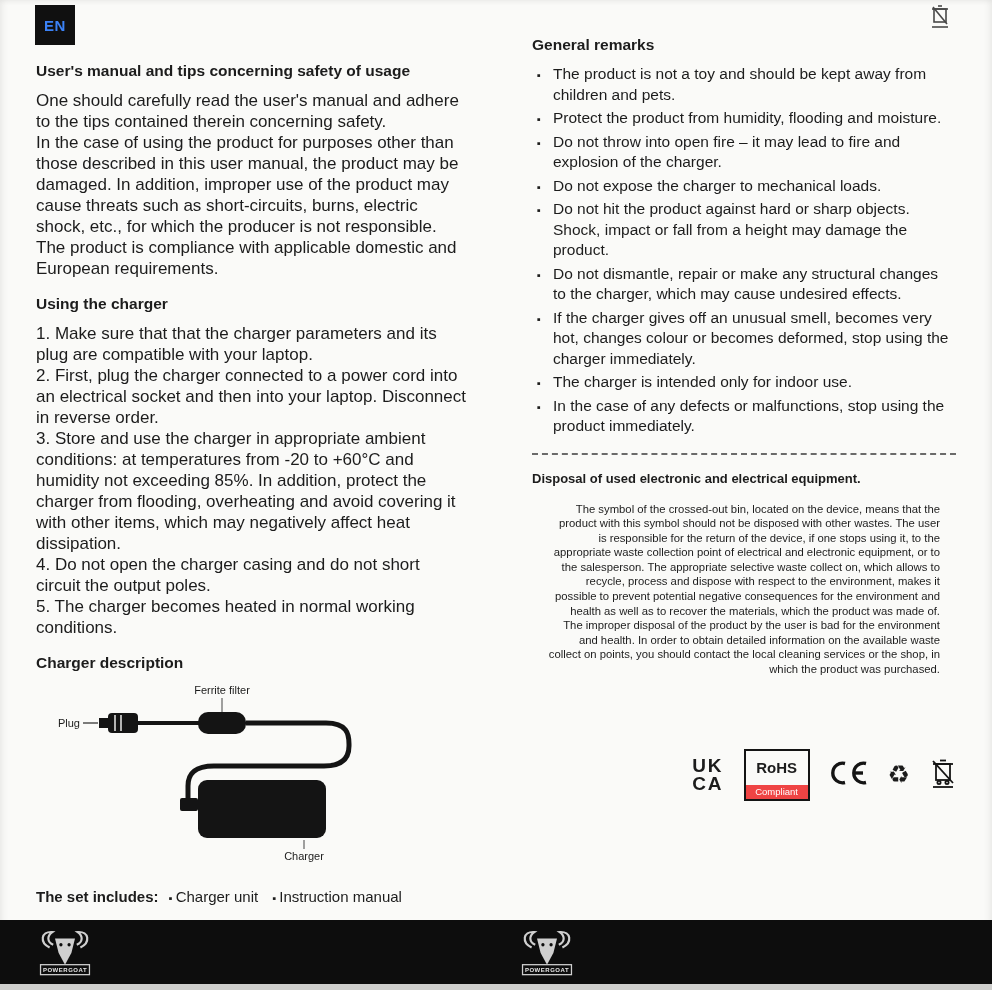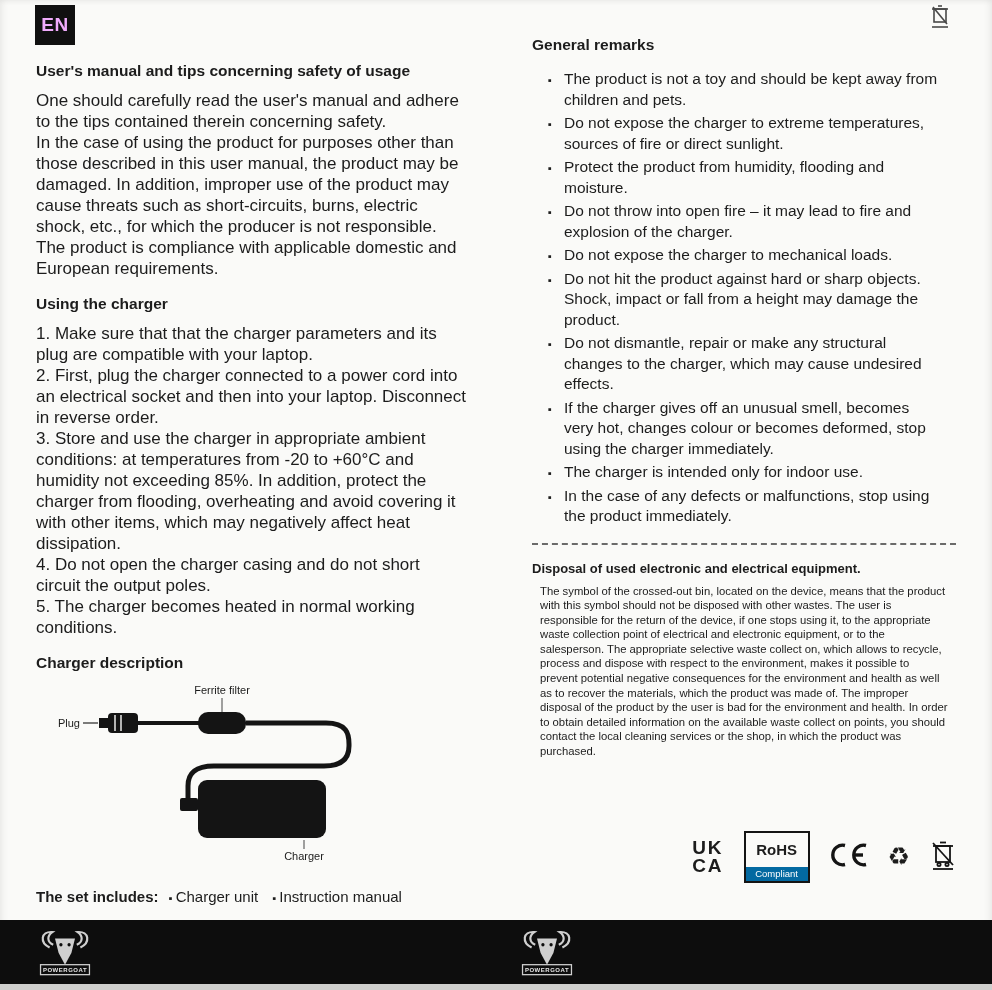--- a/index.html
+++ b/index.html
@@ -11,7 +11,7 @@
   }
   .en-badge {
     position:absolute; left:35px; top:5px; width:40px; height:40px;
-    background:#101010; color:#f0abfc; font-weight:bold; font-size:19px;
+    background:#101010; color:#3b82f6; font-weight:bold; font-size:15px;
     display:flex; align-items:center; justify-content:center; letter-spacing:.5px;
   }
   .corner-icon { position:absolute; left:930px; top:4px; opacity:.85; }

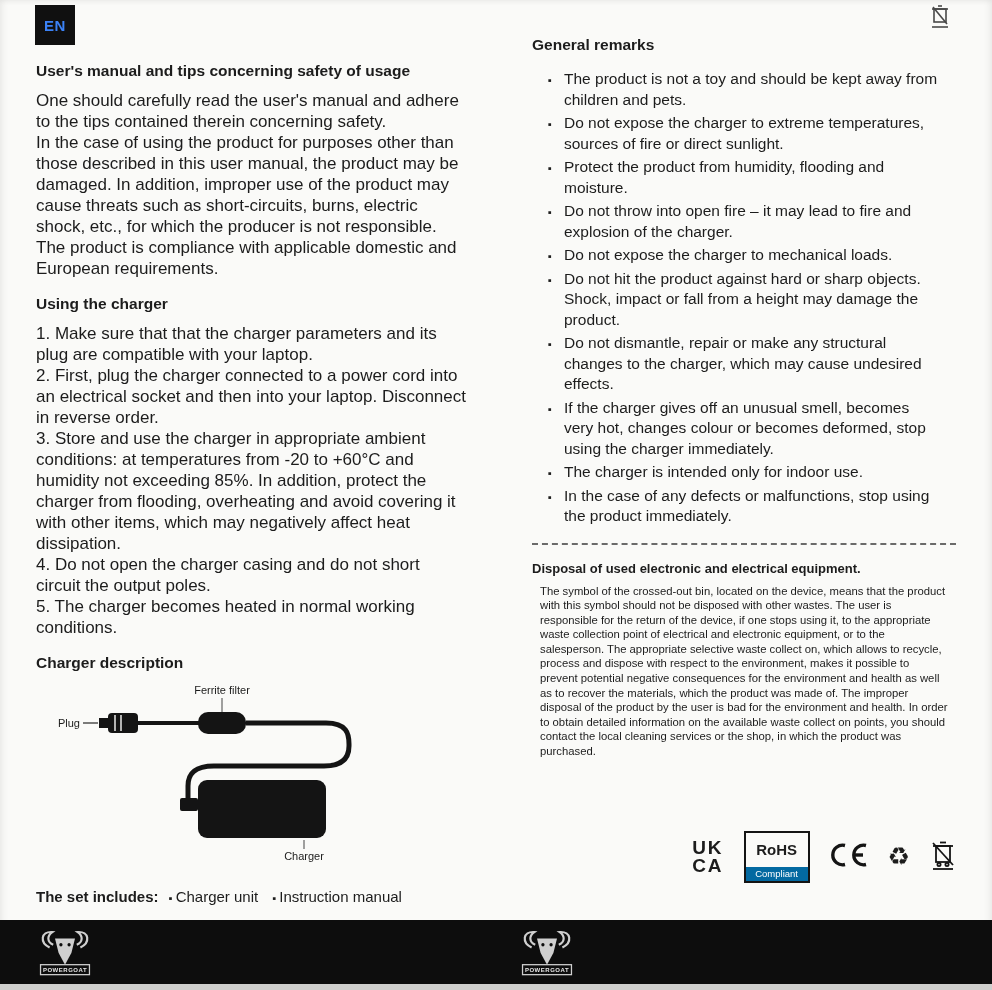--- a/index.html
+++ b/index.html
@@ -24,7 +24,7 @@
 
   .paras p { margin:0; font-size:17px; line-height:21px; }
 
-  ul.remarks { list-style:none; margin:15px; padding:0; }
+  ul.remarks { list-style:none; margin:4px; padding:0; }
   ul.remarks li {
     position:relative; padding-left:17px; font-size:15.5px; line-height:20.5px;
     margin-bottom:3px;

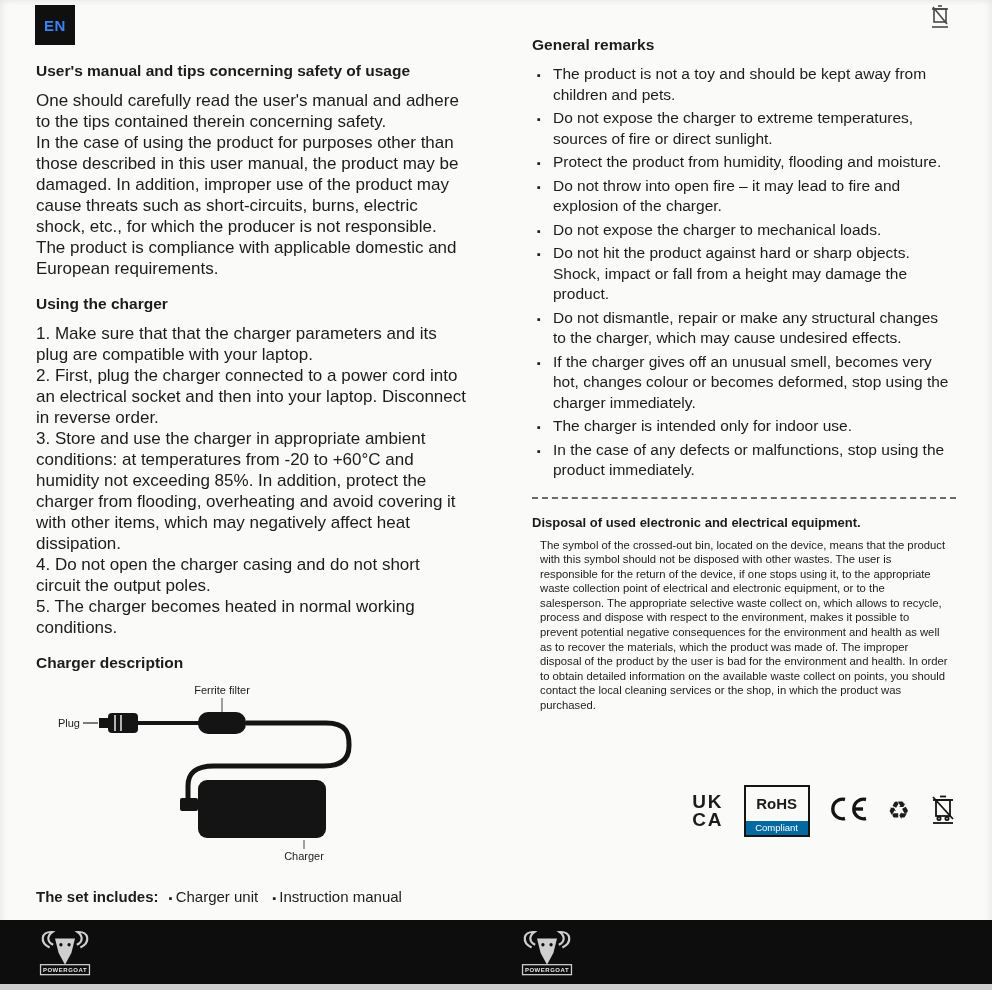--- a/index.html
+++ b/index.html
@@ -136,7 +136,6 @@
     <h2>General remarks</h2>
     <ul class="remarks">
         <li>The product is not a toy and should be kept away from children and pets.</li>
-        <li>Do not expose the charger to extreme temperatures, sources of fire or direct sunlight.</li>
         <li>Protect the product from humidity, flooding and moisture.</li>
         <li>Do not throw into open fire – it may lead to fire and explosion of the charger.</li>
         <li>Do not expose the charger to mechanical loads.</li>

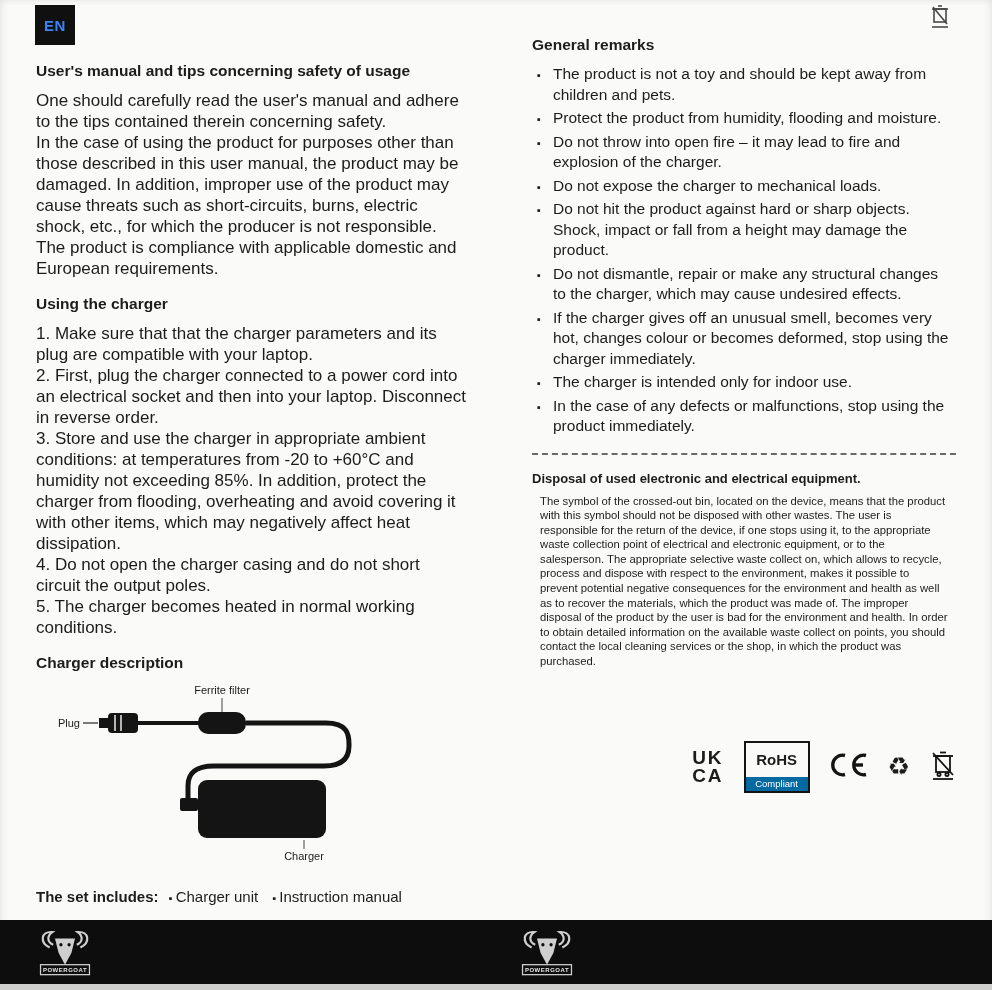--- a/index.html
+++ b/index.html
@@ -34,7 +34,7 @@
   .divider { border:none; border-top:2px dashed #6a6a6a; margin:16px 0 12px; }
 
   .disposal h3 { font-size:13px; font-weight:bold; margin:16px 0 6px; }
-  .disposal p  { font-size:11.3px; line-height:14.6px; margin:8px; }
+  .disposal p  { font-size:11.3px; line-height:14.6px; margin:16px;text-align:right; }
 
   .marks { display:flex; align-items:center; justify-content:flex-end; gap:20px; margin-top:72px; }
   .ukca { font-weight:bold; font-size:19px; line-height:18px; letter-spacing:2px; text-align:right; }

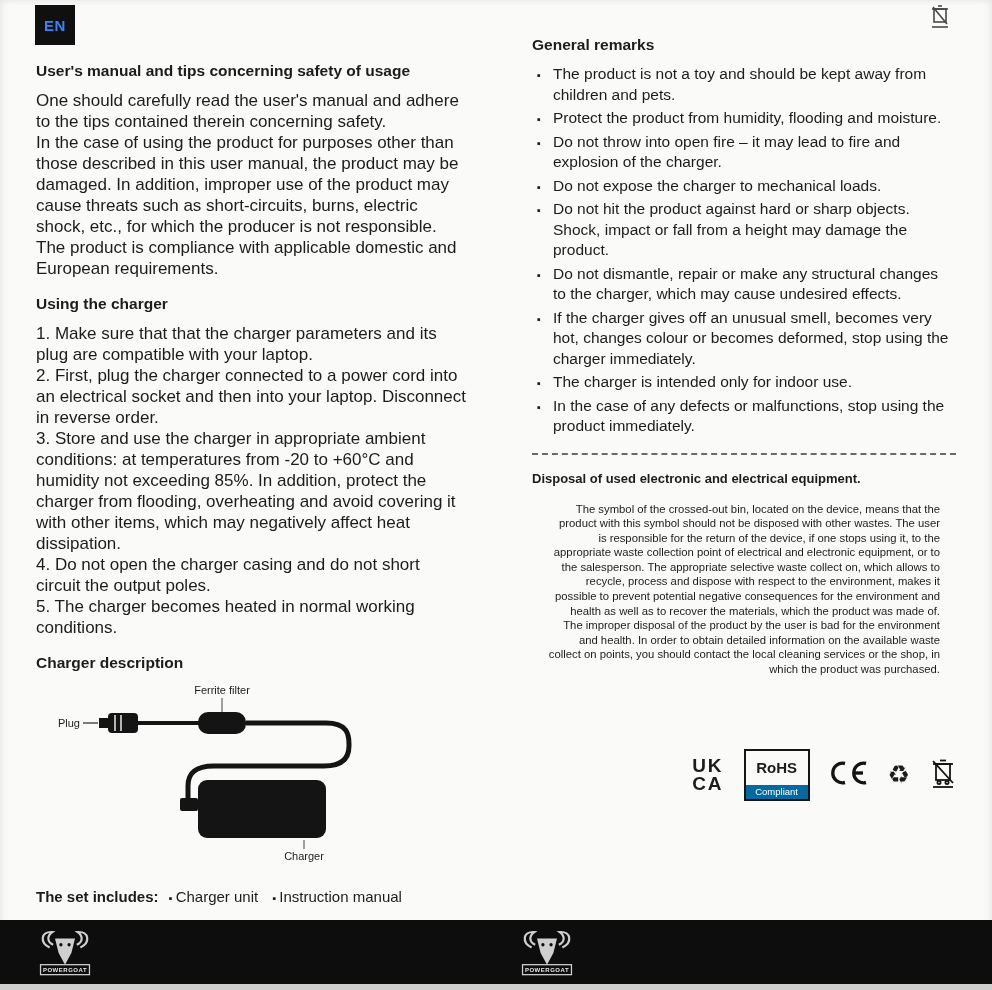--- a/index.html
+++ b/index.html
@@ -40,7 +40,7 @@
   .ukca { font-weight:bold; font-size:19px; line-height:18px; letter-spacing:2px; text-align:right; }
   .rohs { border:2px solid #141414; text-align:center; min-width:62px; }
   .rohs-top { font-weight:bold; font-size:15px; padding:8px 5px; line-height:18px; }
-  .rohs-bottom { background:#0369a1; color:#fff; font-size:9.5px; padding:1px 4px 2px; }
+  .rohs-bottom { background:#ef4444; color:#fff; font-size:9.5px; padding:1px 4px 2px; }
   .recycle { font-size:25px; line-height:25px; }
 
   .diagram { margin:4px 0 0 6px; }

